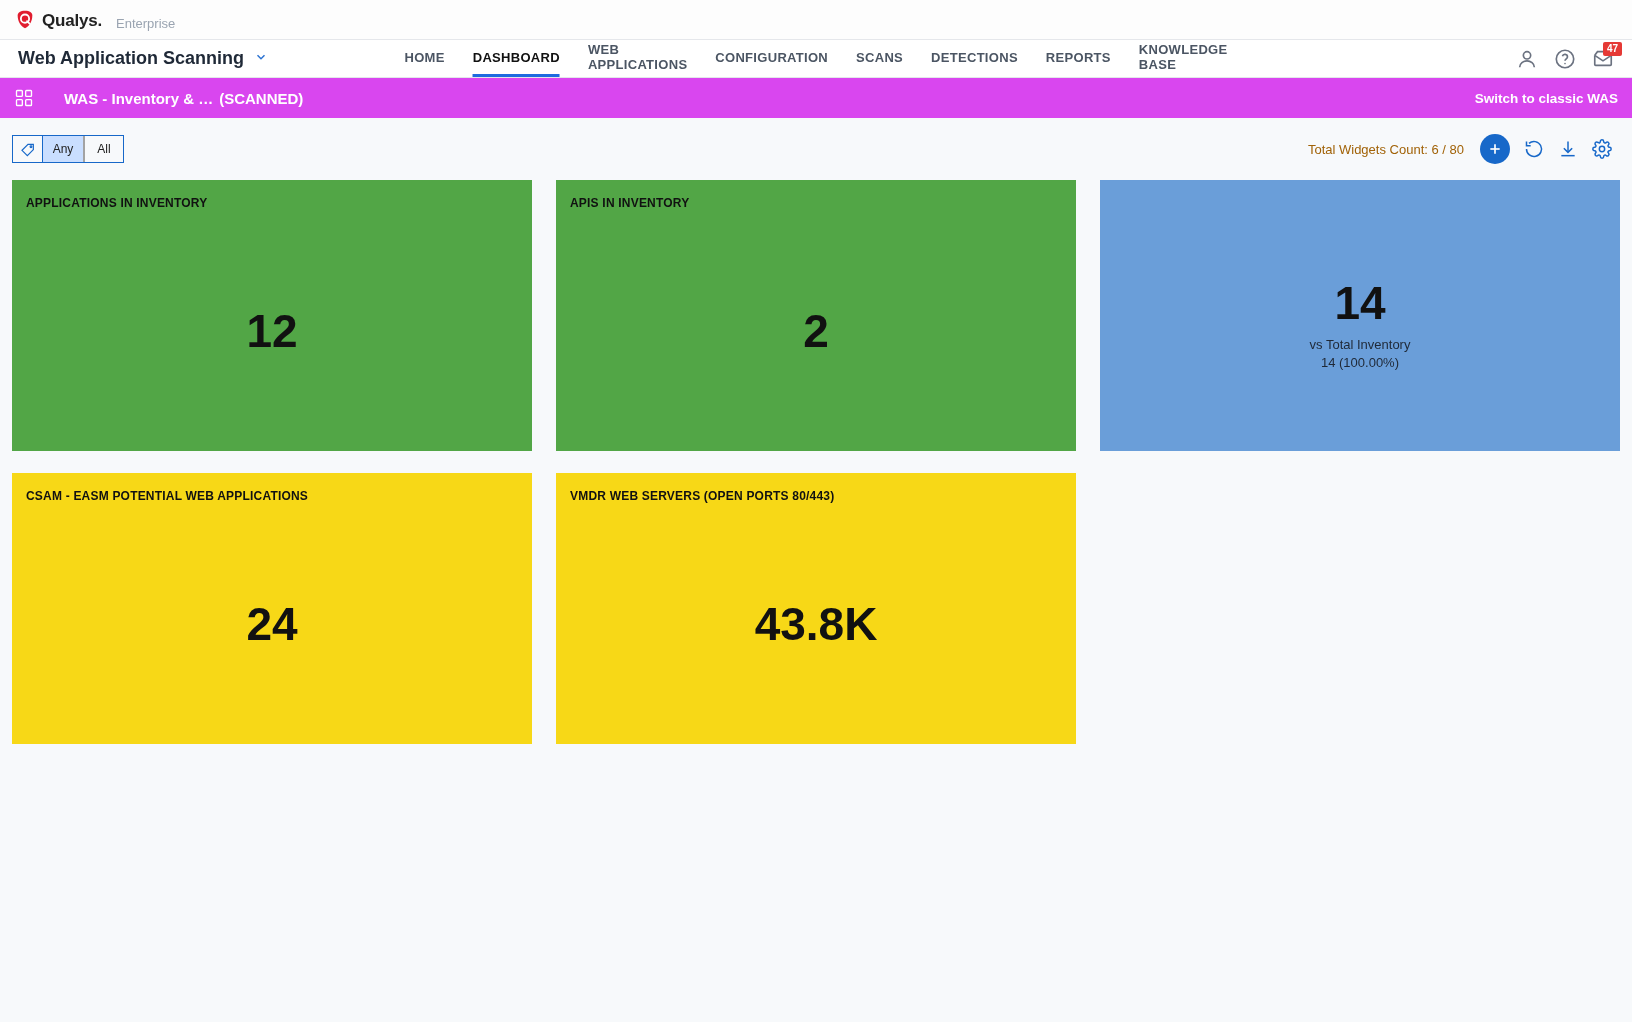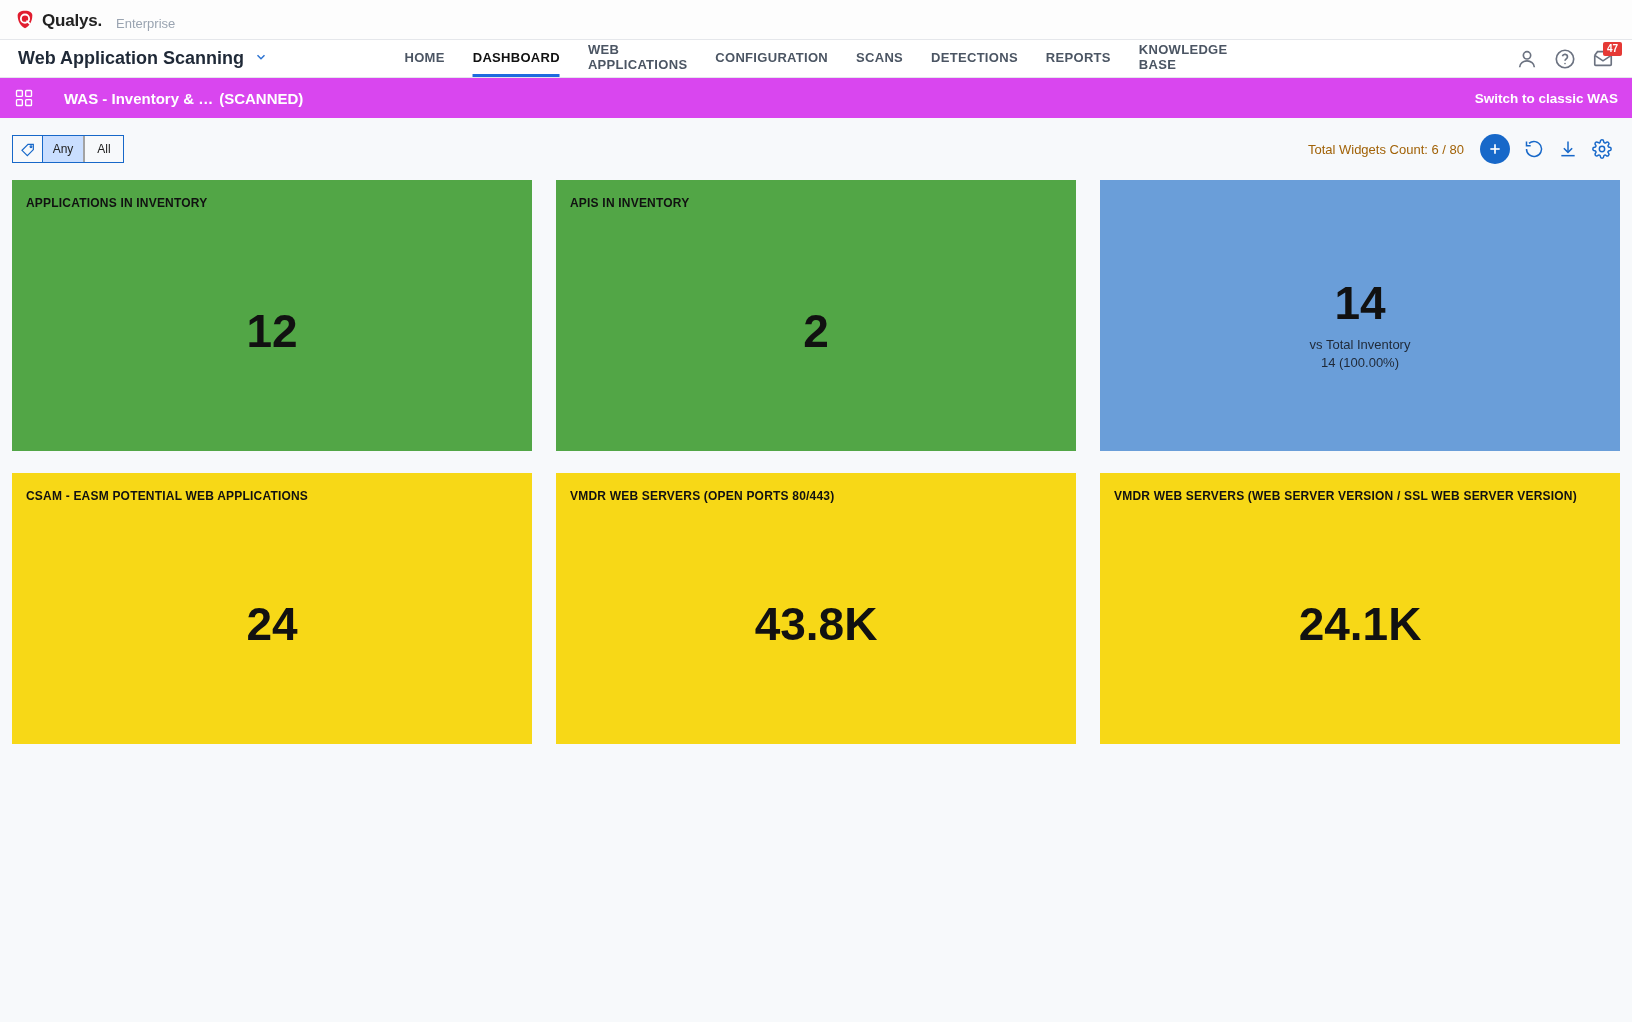--- a/index.html
+++ b/index.html
@@ -212,12 +212,6 @@
         <div class="bignum">43.8K</div>
       </div>
     </div>
-    <div class="widget yellow">
-      <div class="wtitle">VMDR WEB SERVERS (WEB SERVER VERSION / SSL WEB SERVER VERSION)</div>
-      <div class="wbody">
-        <div class="bignum">24.1K</div>
-      </div>
-    </div>
   </div>
 
 </body></html>

